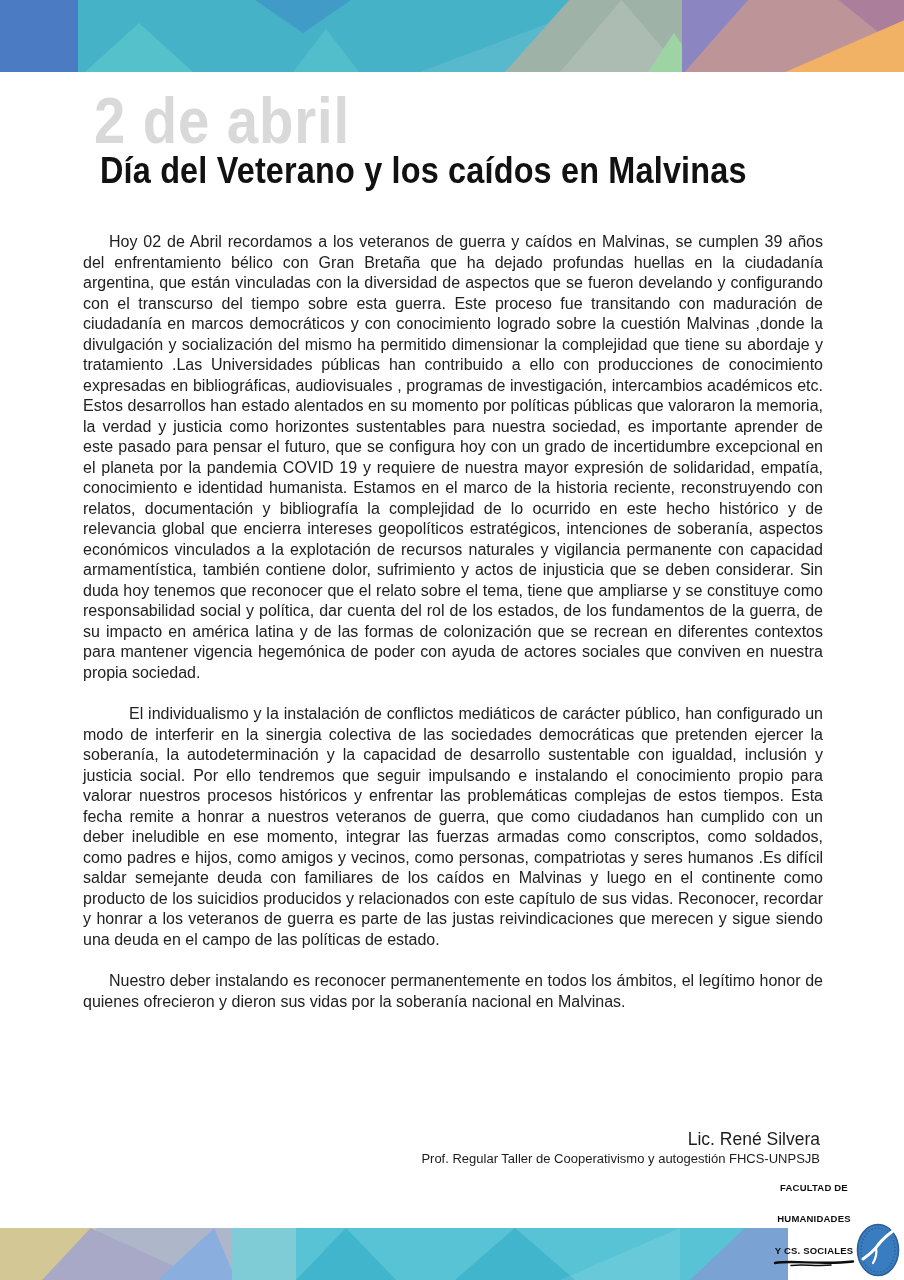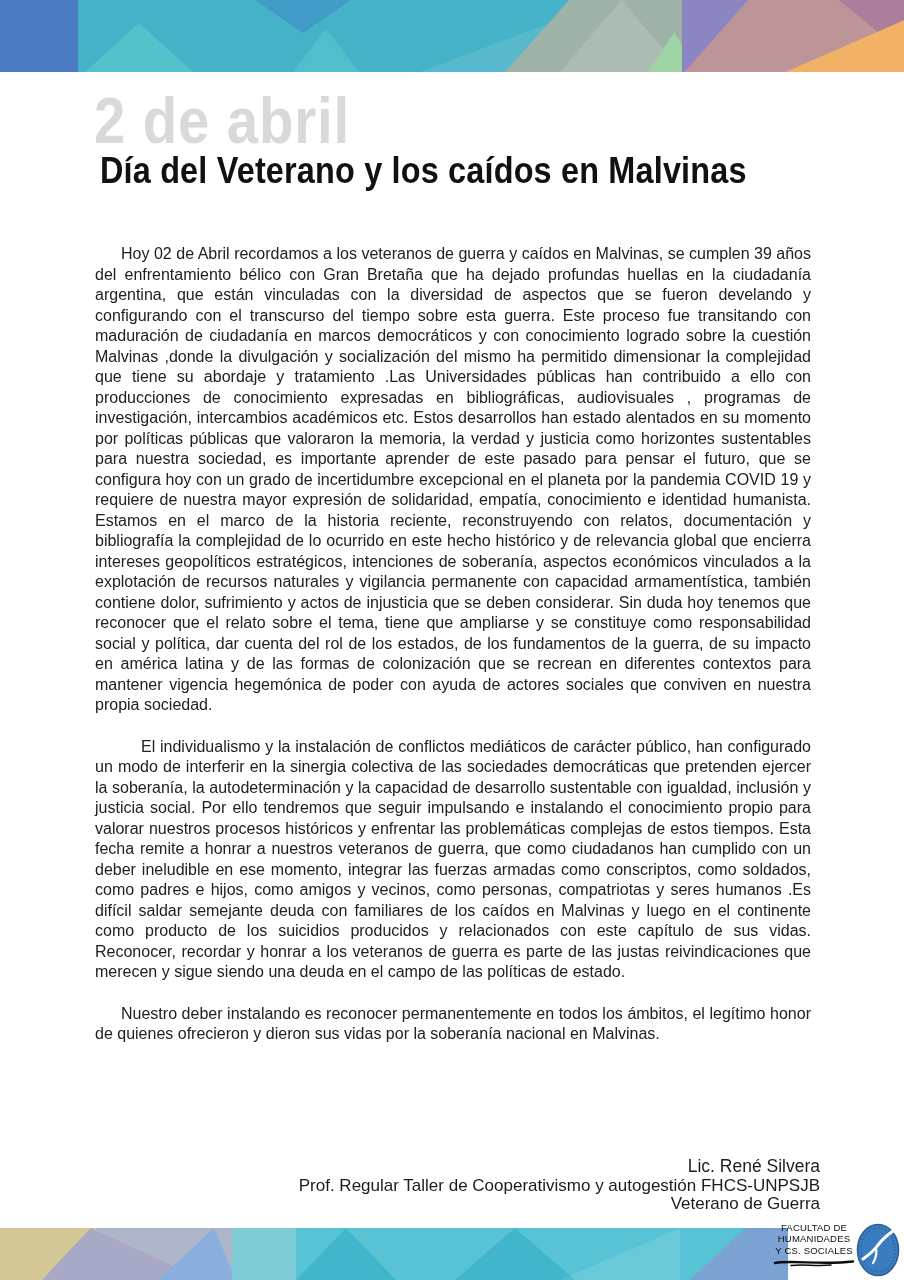--- a/index.html
+++ b/index.html
@@ -75,7 +75,7 @@
     position:absolute;left:83px;top:232px;width:740px;
     font-size:16px;line-height:20.5px;text-align:justify;color:#212121;
   }
-  .doc-body p{margin:12px;}
+  .doc-body p{margin:0;}
   .doc-body p + p{margin-top:21px;}
   .indent-sm{text-indent:26px;}
   .indent-lg{text-indent:46px;}

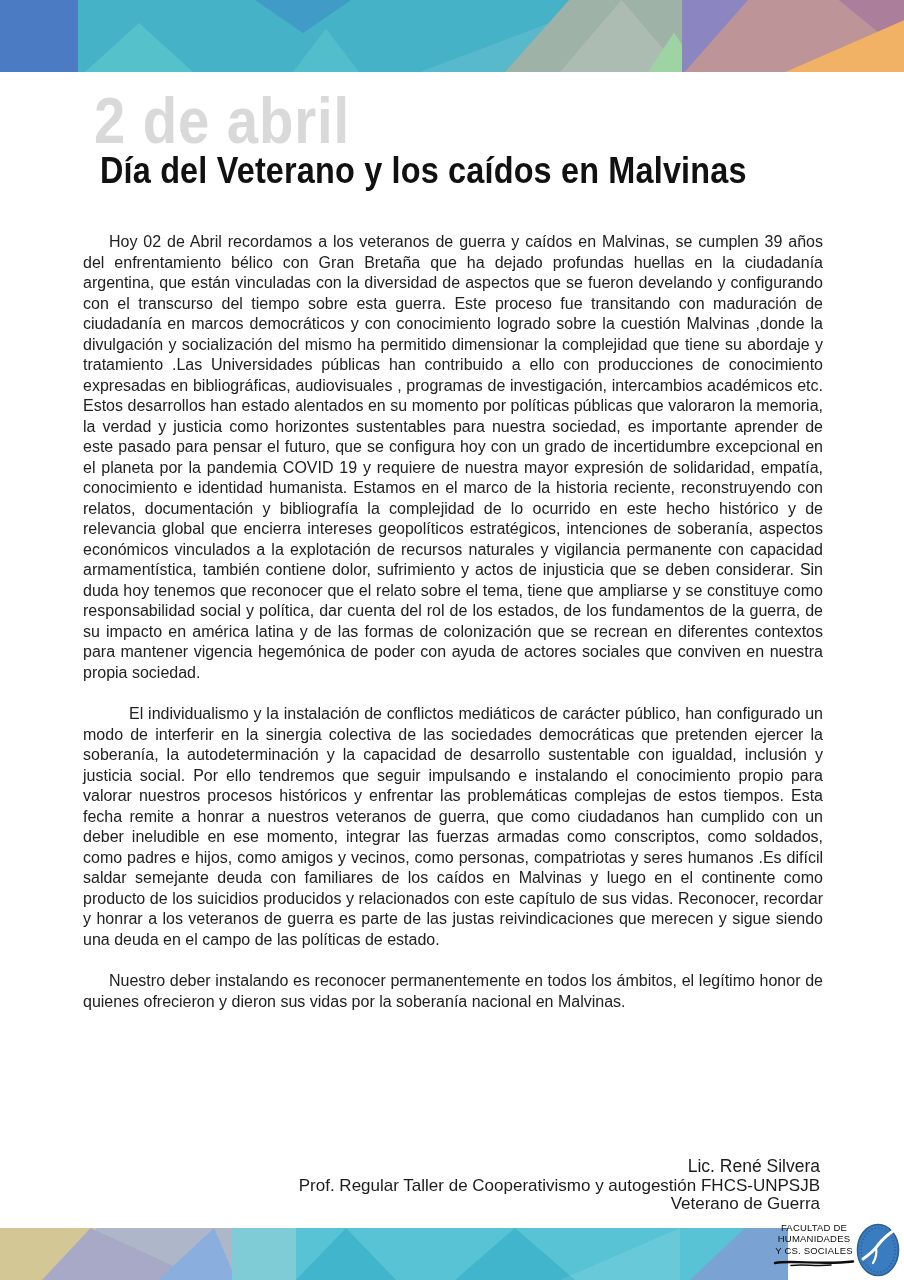--- a/index.html
+++ b/index.html
@@ -82,7 +82,7 @@
 
   
   .signature{
-    position:absolute;right:84px;top:1128px;text-align:right;color:#1c1c1c;margin-top:27px;
+    position:absolute;right:84px;top:1128px;text-align:right;color:#1c1c1c;
   }
   .sig-name{font-size:17.5px;line-height:22px;}
   .sig-line{font-size:17px;line-height:17.5px;}

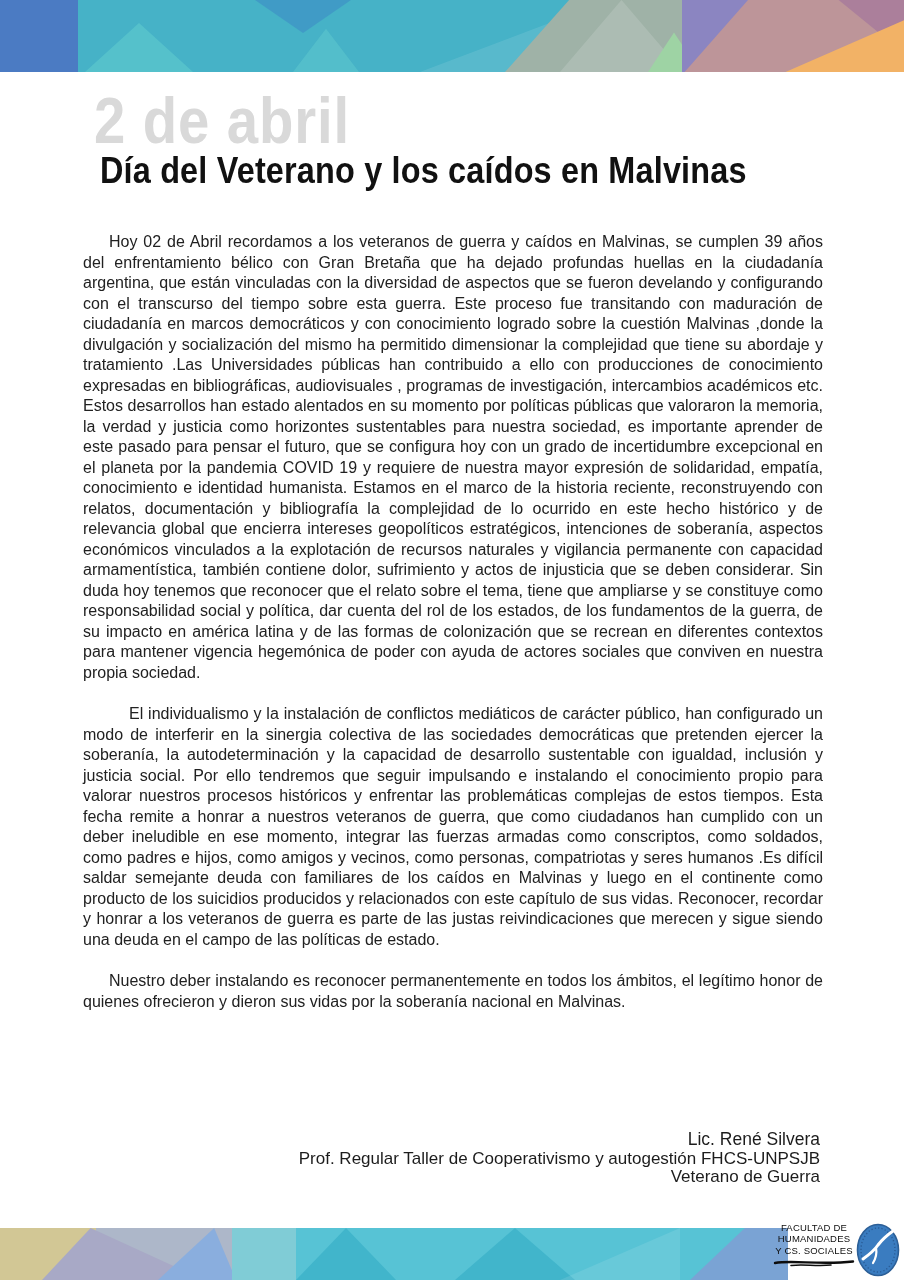--- a/index.html
+++ b/index.html
@@ -85,7 +85,7 @@
     position:absolute;right:84px;top:1128px;text-align:right;color:#1c1c1c;
   }
   .sig-name{font-size:17.5px;line-height:22px;}
-  .sig-line{font-size:17px;line-height:17.5px;}
+  .sig-line{font-size:13px;line-height:17.5px;}
 
   
   .faculty-block{

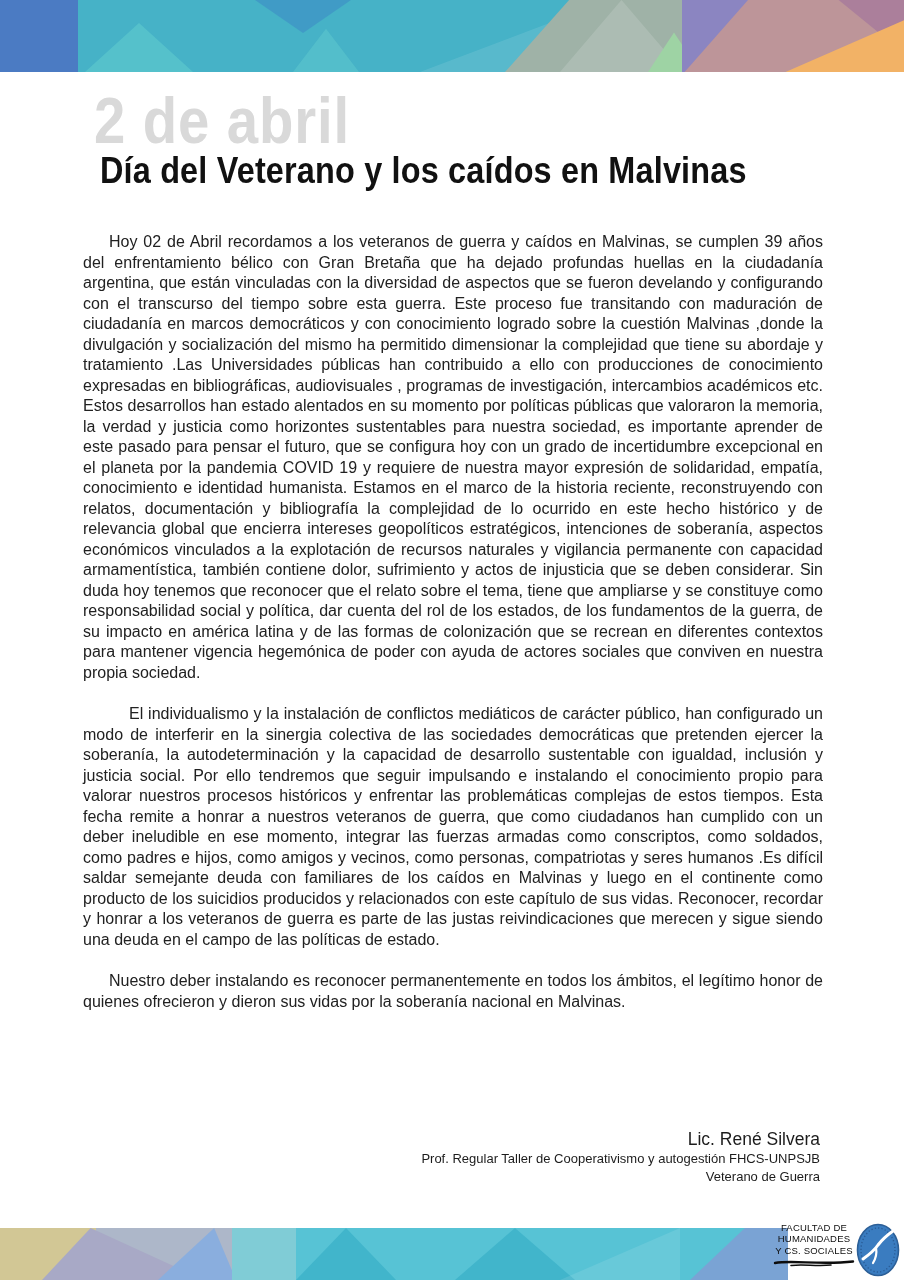--- a/index.html
+++ b/index.html
@@ -126,7 +126,6 @@
 <div class="signature">
   <div class="sig-name">Lic. René Silvera</div>
   <div class="sig-line">Prof. Regular Taller de Cooperativismo y autogestión FHCS-UNPSJB</div>
-  <div class="sig-line">Veterano de Guerra</div>
 </div>
 
 <div class="band band-bottom">

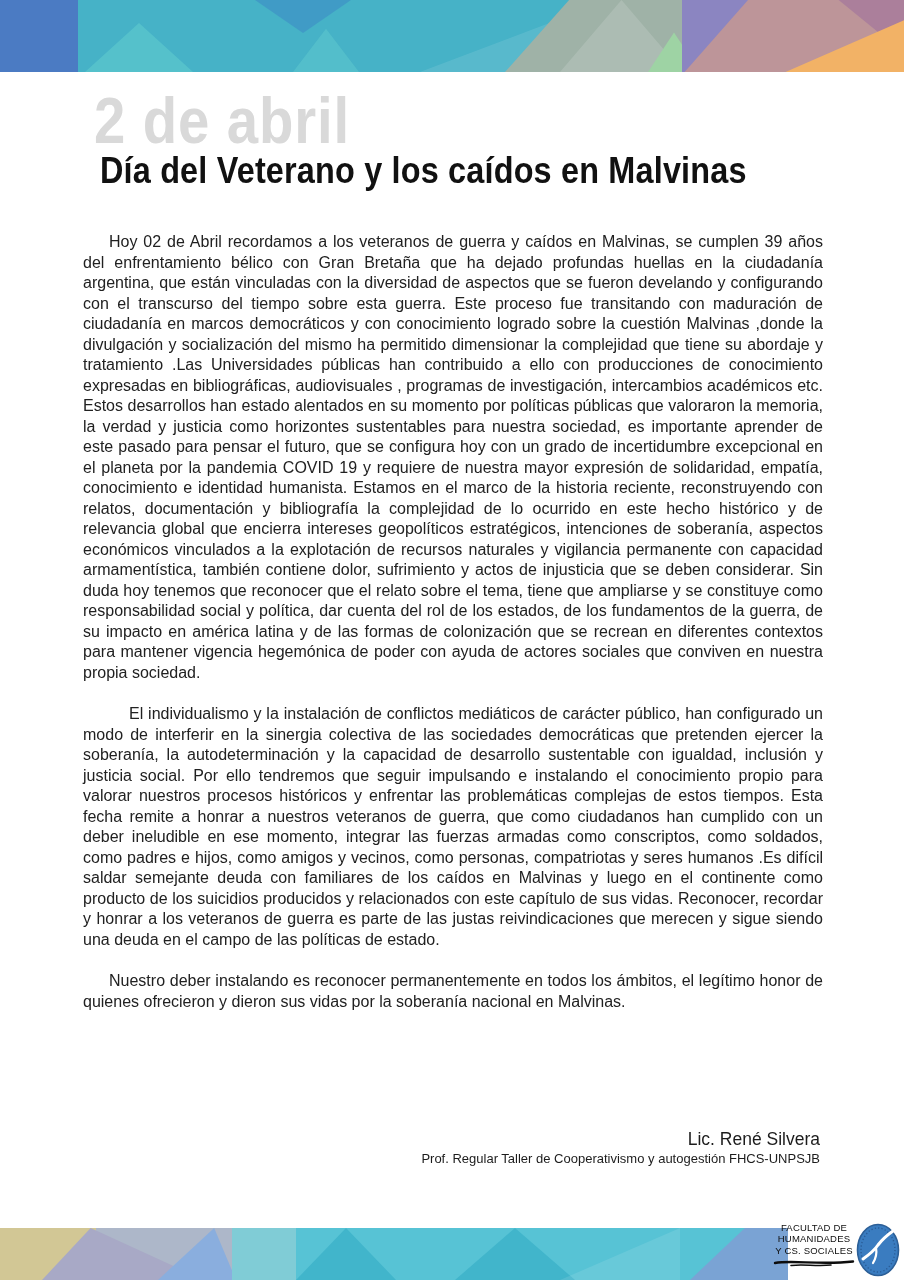--- a/index.html
+++ b/index.html
@@ -91,7 +91,7 @@
   .faculty-block{
     position:absolute;right:44px;bottom:12px;width:92px;text-align:center;
   }
-  .faculty-line{font-size:9.5px;font-weight:400;line-height:11.5px;color:#0d0d0d;letter-spacing:.2px;}
+  .faculty-line{font-size:9.5px;font-weight:700;line-height:11.5px;color:#0d0d0d;letter-spacing:.2px;margin-top:20px;}
   .faculty-squiggle{display:block;margin:2px auto 0;}
   .oval-logo{position:absolute;right:3px;bottom:2px;}
 </style>

